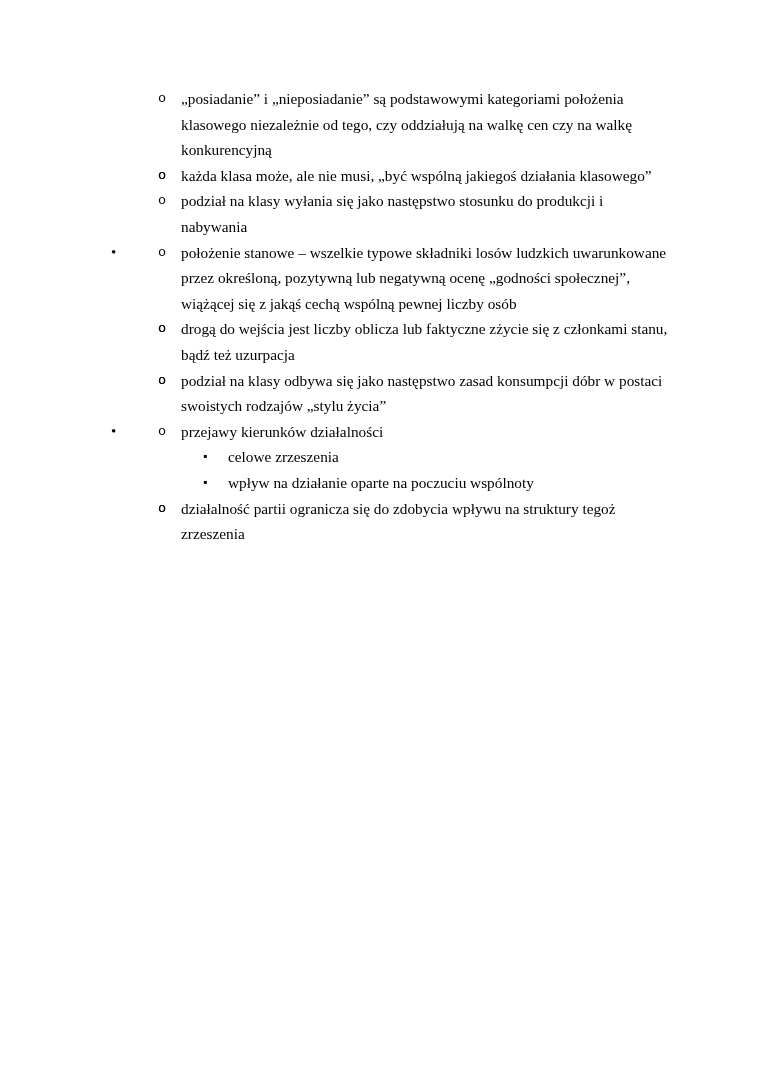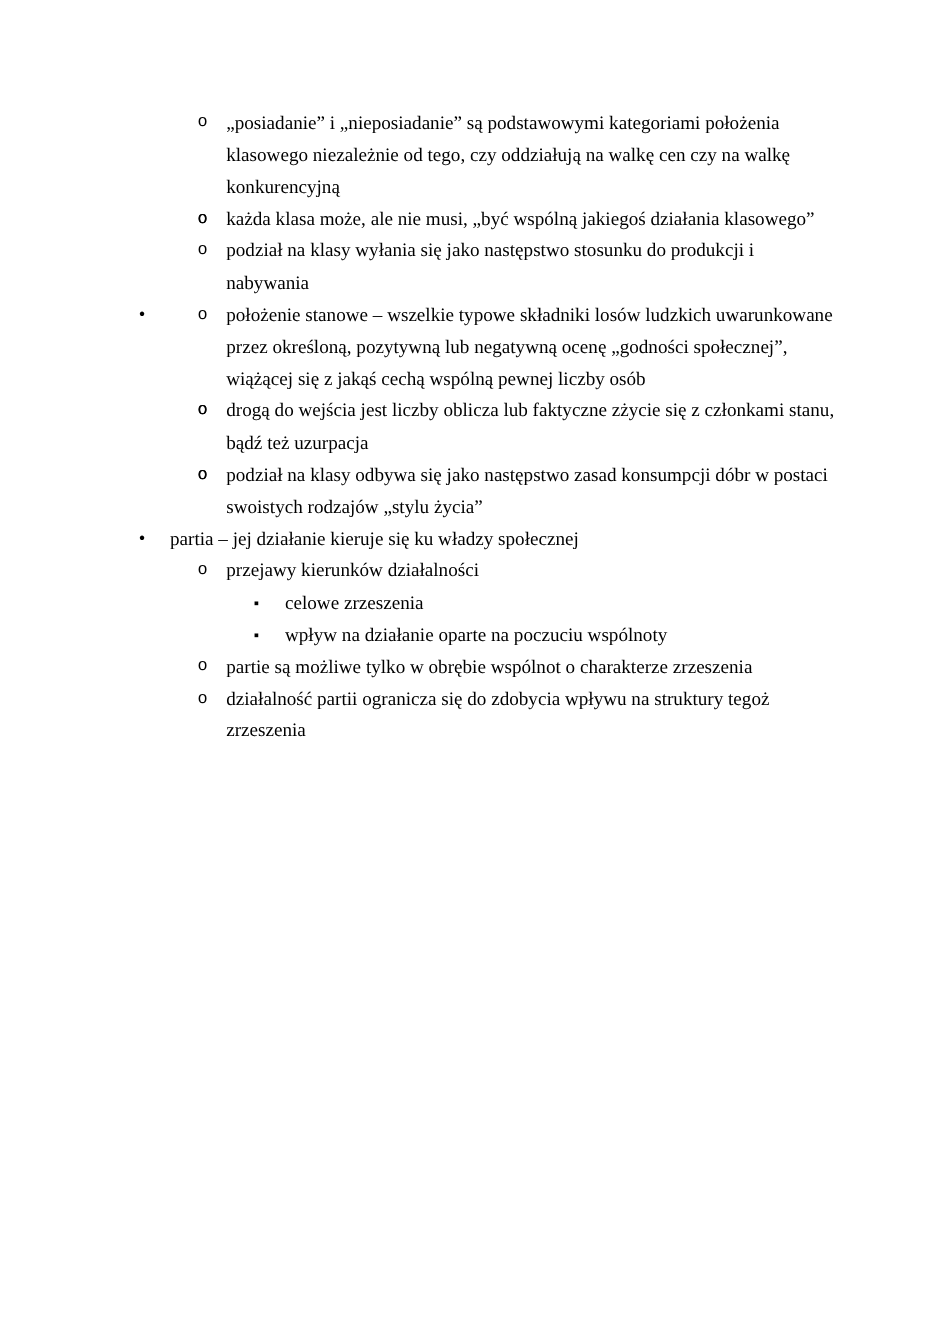--- a/index.html
+++ b/index.html
@@ -99,7 +99,6 @@
 
     <div class="li l1">
       <span class="marker m1">•</span>
-      <span>partia – jej działanie kieruje się ku władzy społecznej</span>
     </div>
 
     <div class="li l2">

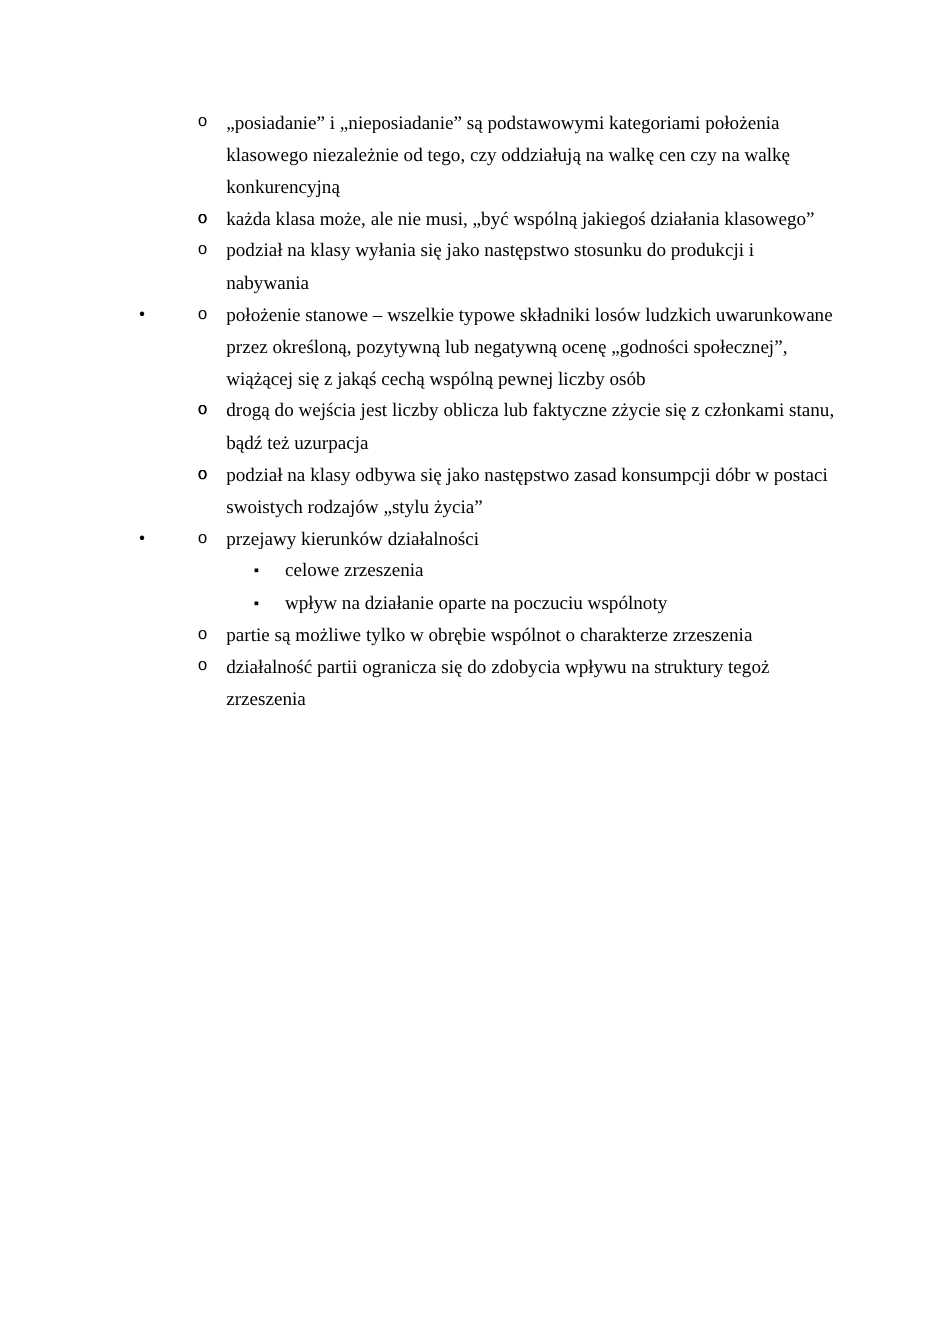--- a/index.html
+++ b/index.html
@@ -118,7 +118,6 @@
 
     <div class="li l2">
       <span class="marker m2">o</span>
-      <span>partie są możliwe tylko w obrębie wspólnot o charakterze zrzeszenia</span>
     </div>
 
     <div class="li l2">

